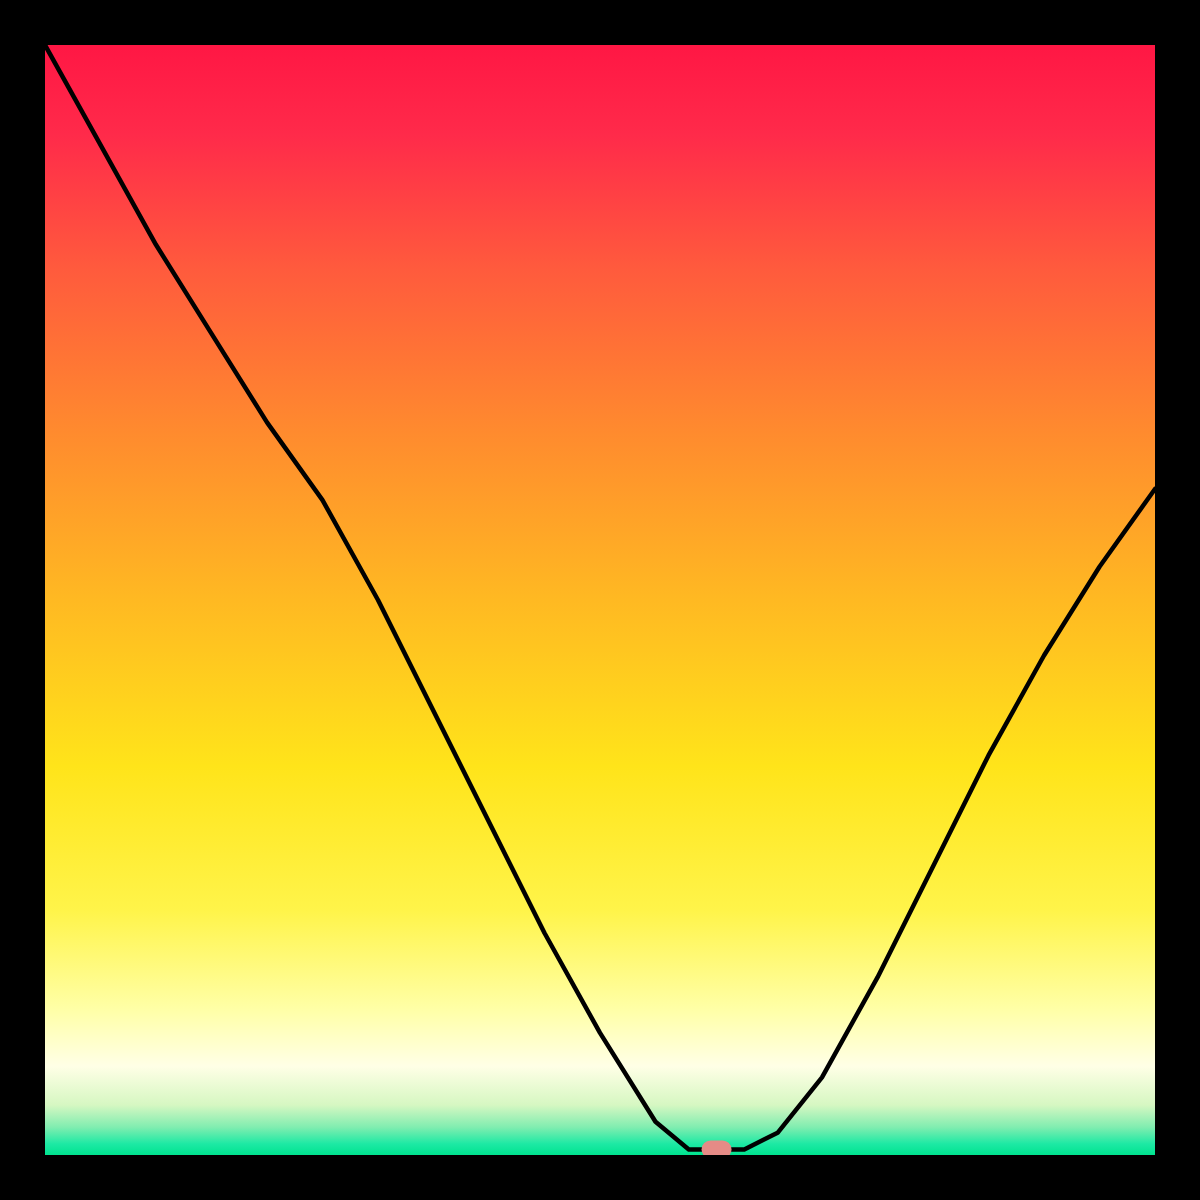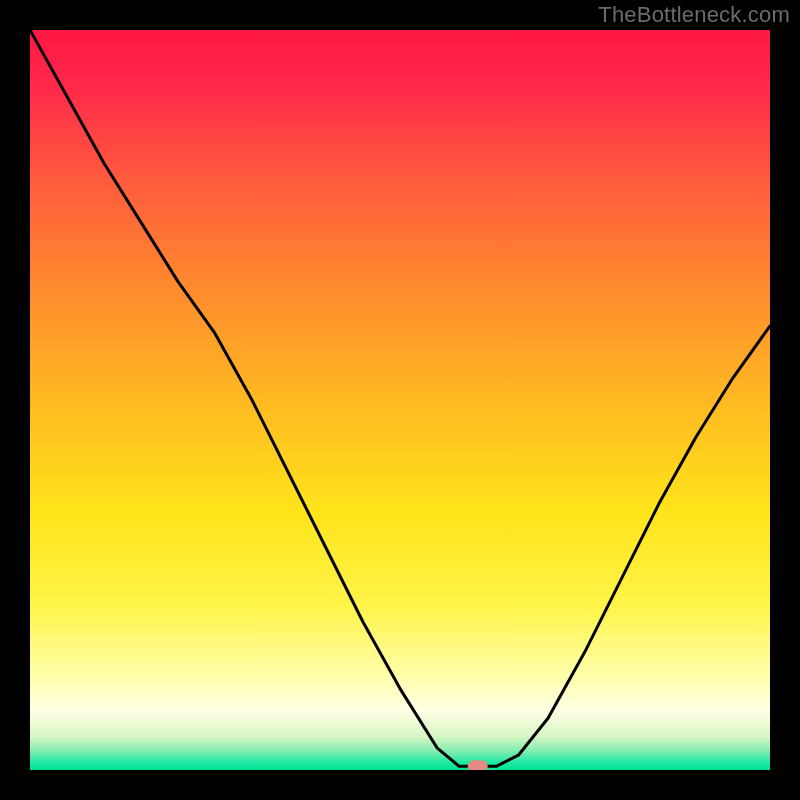--- a/index.html
+++ b/index.html
@@ -47,7 +47,6 @@
 <body>
 <div class="frame">
 
-  <div class="watermark">TheBottleneck.com</div>
 
   <div class="plot-wrap">
     <svg id="chart-svg" viewBox="0 0 740 740">

